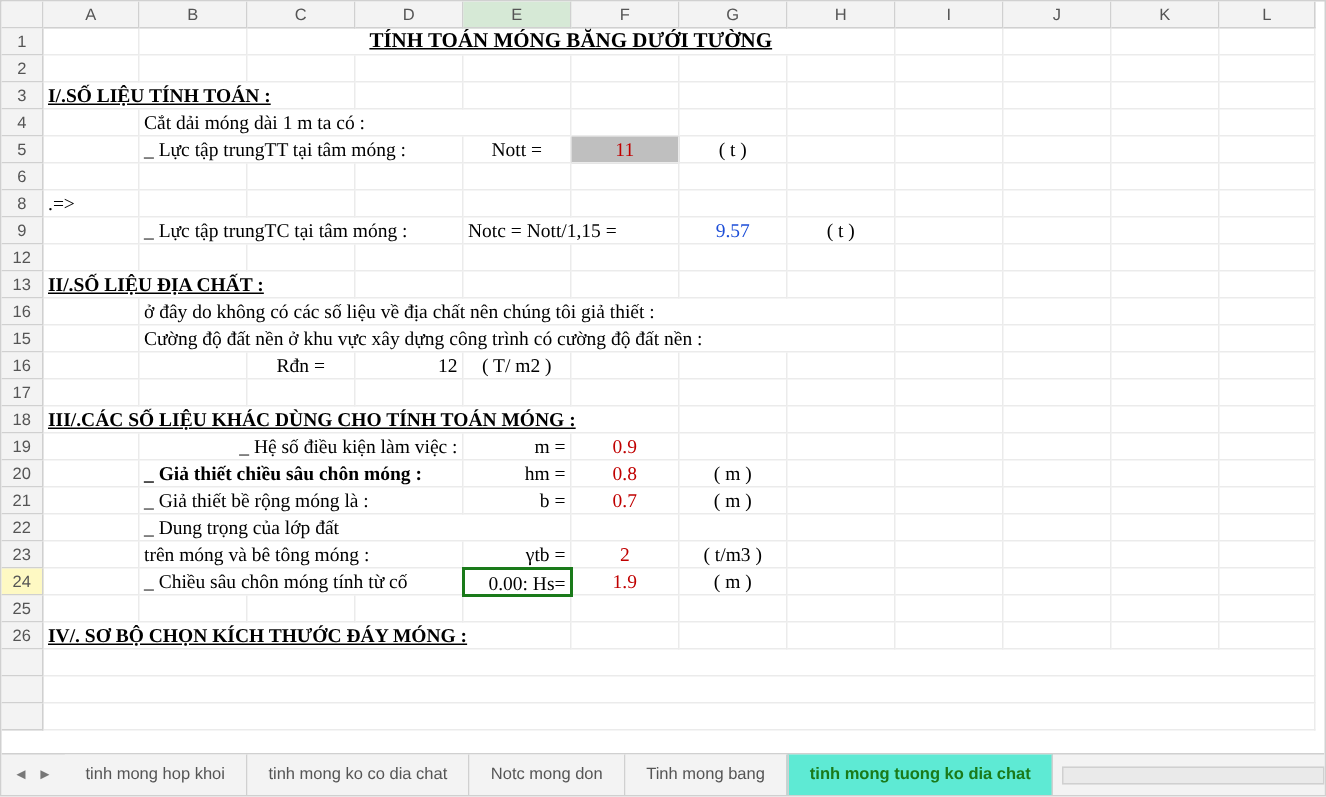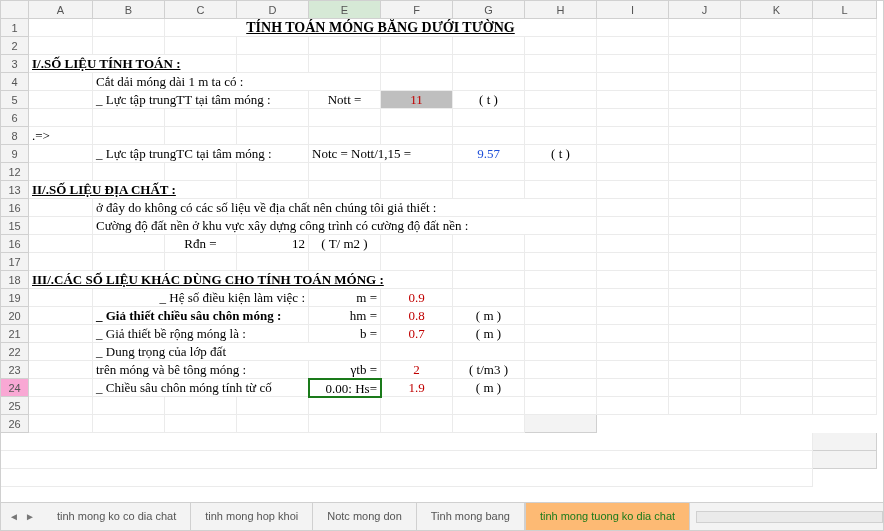--- a/index.html
+++ b/index.html
@@ -30,7 +30,7 @@
     line-height: 18px;
   }
   .colhead.sel { background: #d6e9d6; }
-  .rowhead.sel { background: #f9a8d4; }
+  .rowhead.sel { background: #fef9c3; }
   .corner {
     background: #f3f3f3;
     border-right: 1px solid #d0d0d0;

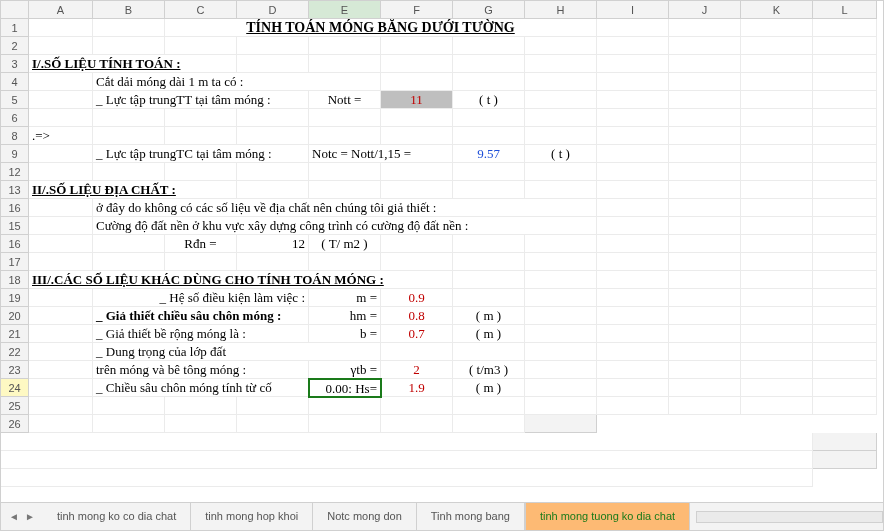--- a/index.html
+++ b/index.html
@@ -410,6 +410,7 @@
     <div class="cell"></div>
 
   <div class="rowhead">26</div>
+  <div class="cell sechead" style="grid-column: span 5;">IV/. SƠ BỘ CHỌN KÍCH THƯỚC ĐÁY MÓNG :</div>
   <div class="cell"></div>
     <div class="cell"></div>
     <div class="cell"></div>

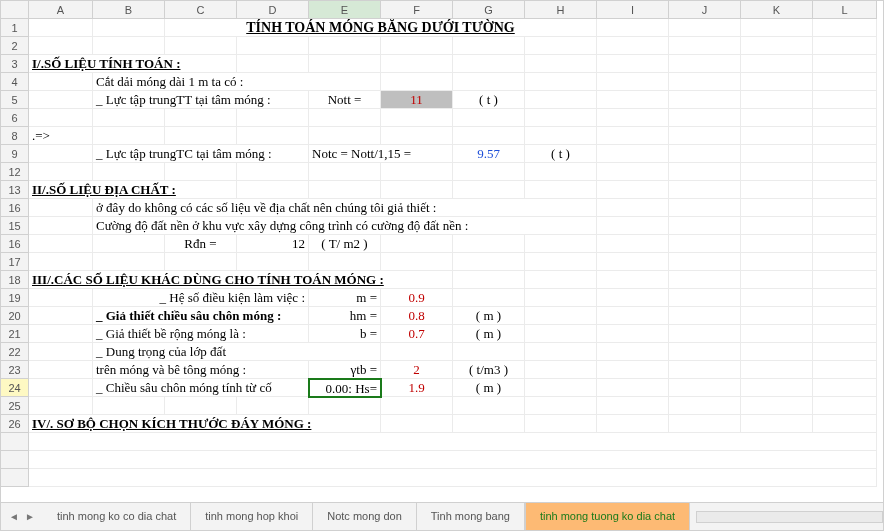--- a/index.html
+++ b/index.html
@@ -433,8 +433,8 @@
     <span>►</span>
   </div>
   <div class="tabs">
+    <div class="tab">tinh mong hop khoi</div>
     <div class="tab">tinh mong ko co dia chat</div>
-    <div class="tab">tinh mong hop khoi</div>
     <div class="tab">Notc mong don</div>
     <div class="tab">Tinh mong bang</div>
     <div class="tab active">tinh mong tuong ko dia chat</div>

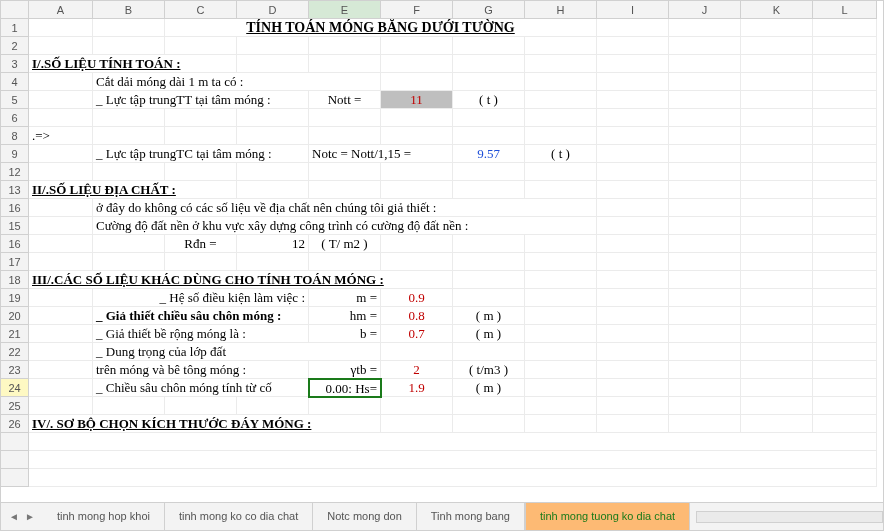--- a/index.html
+++ b/index.html
@@ -106,9 +106,9 @@
     line-height: 20px;
   }
   .tab.active {
-    background: #fdba74;
+    background: #5eead4;
     color: #1a7a1a;
-    font-weight: normal;
+    font-weight: bold;
     border-top: 1px solid #d0d0d0;
     border-left: 1px solid #d0d0d0;
   }

